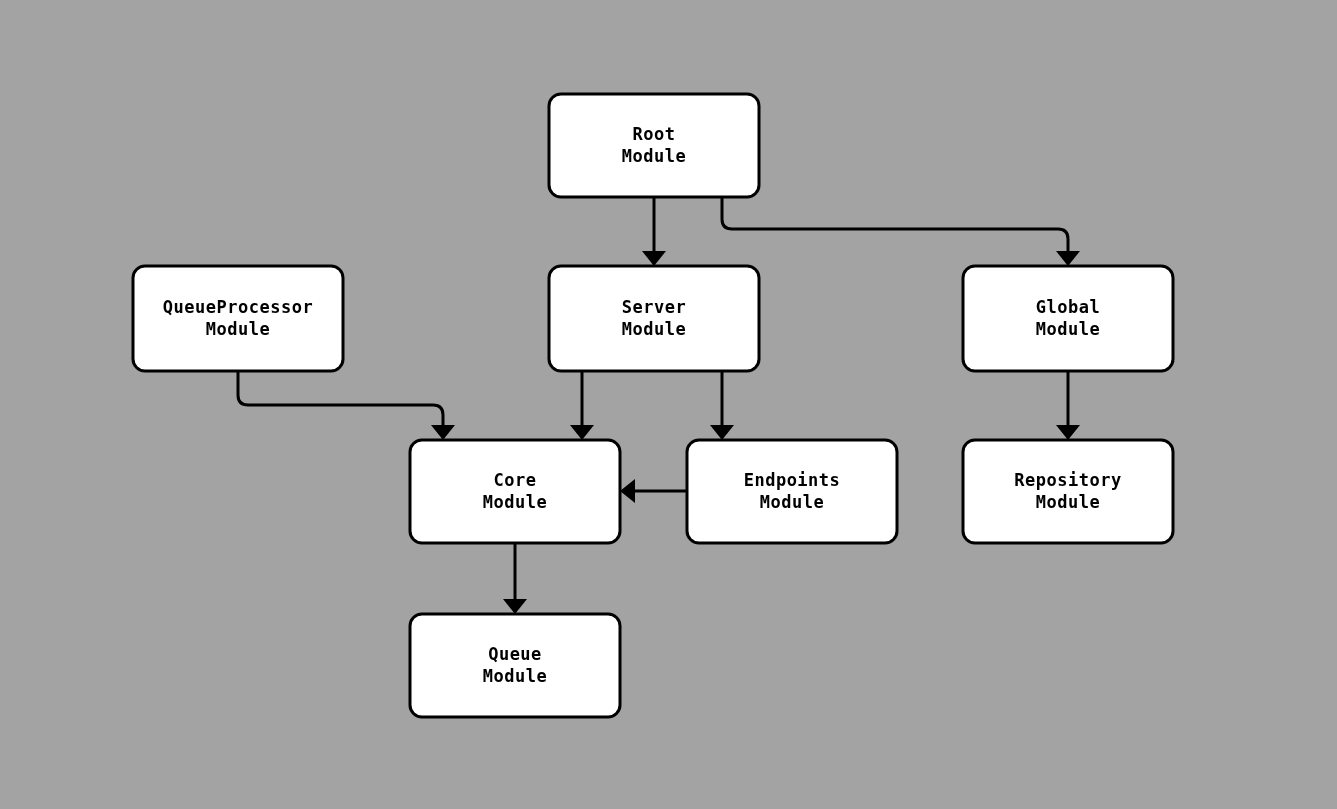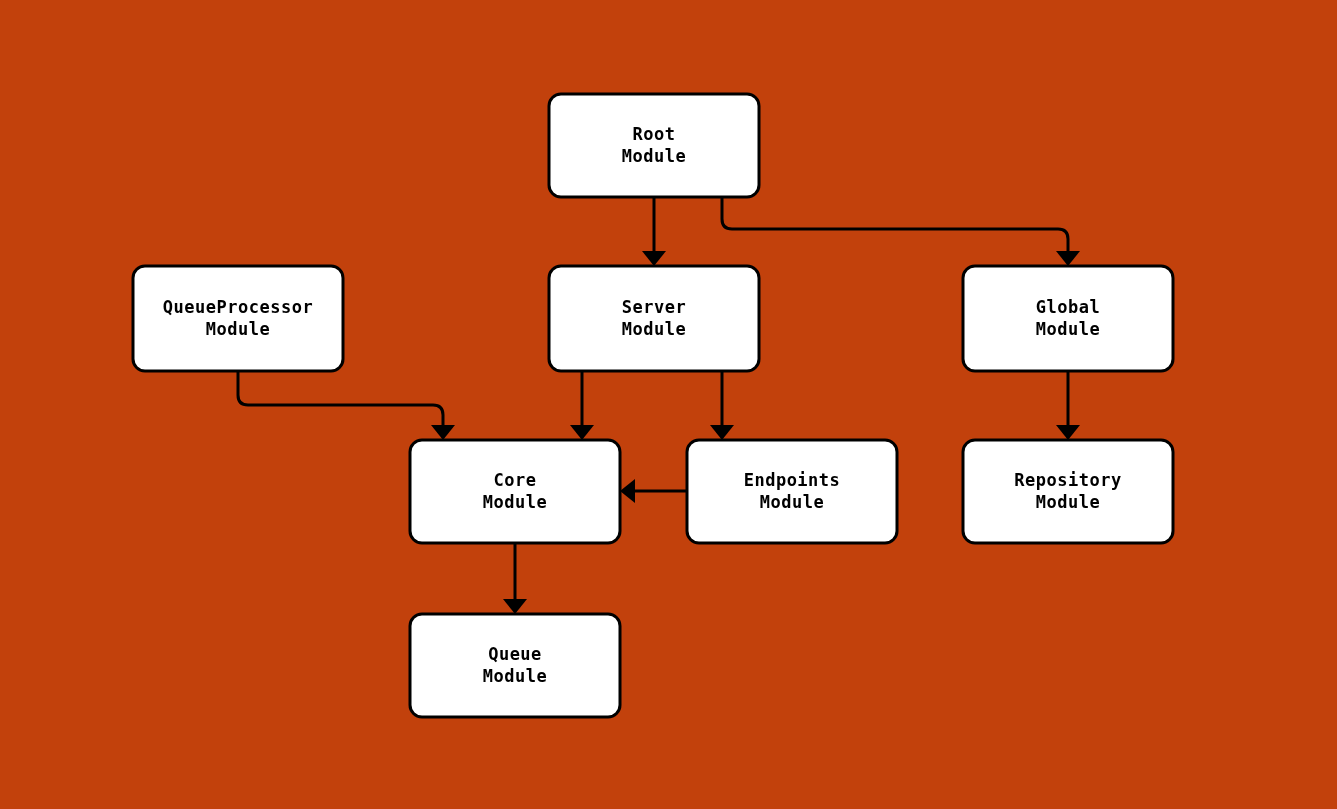--- a/index.html
+++ b/index.html
@@ -18,7 +18,7 @@
     position: relative;
     width: 1337px;
     height: 809px;
-    background: #c2410c;
+    background: #a3a3a3;
     text-align: right;
   }
   svg#diagram-svg {

